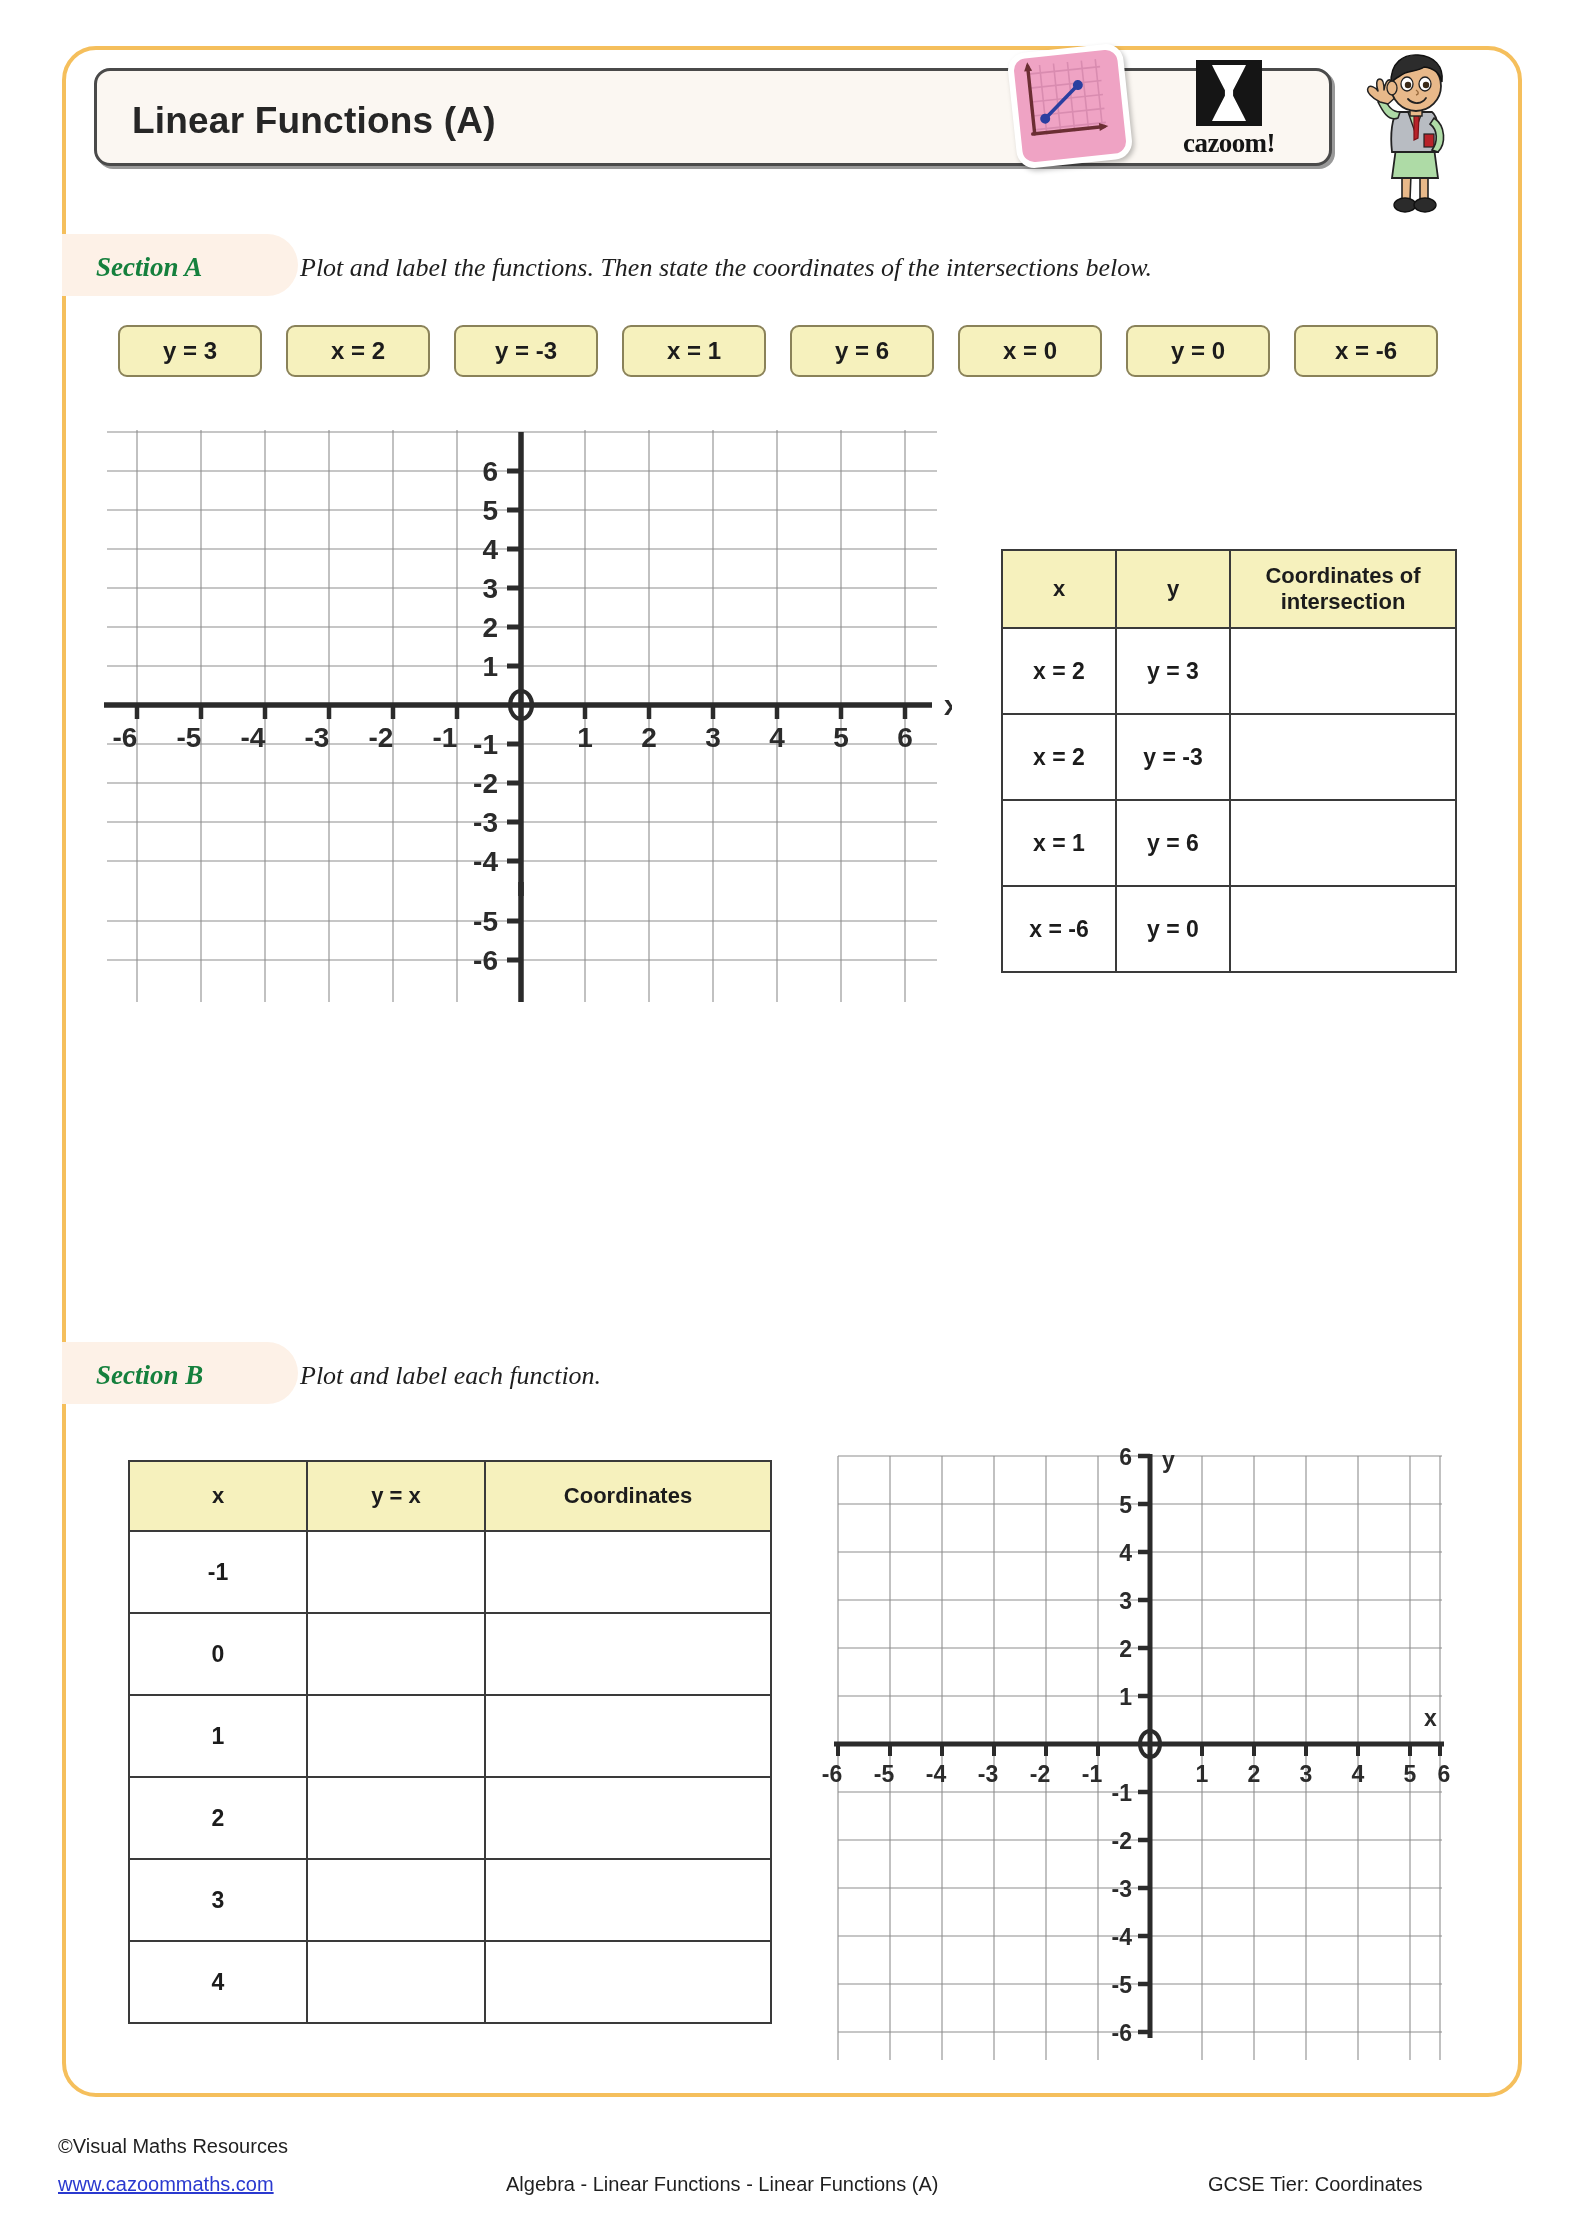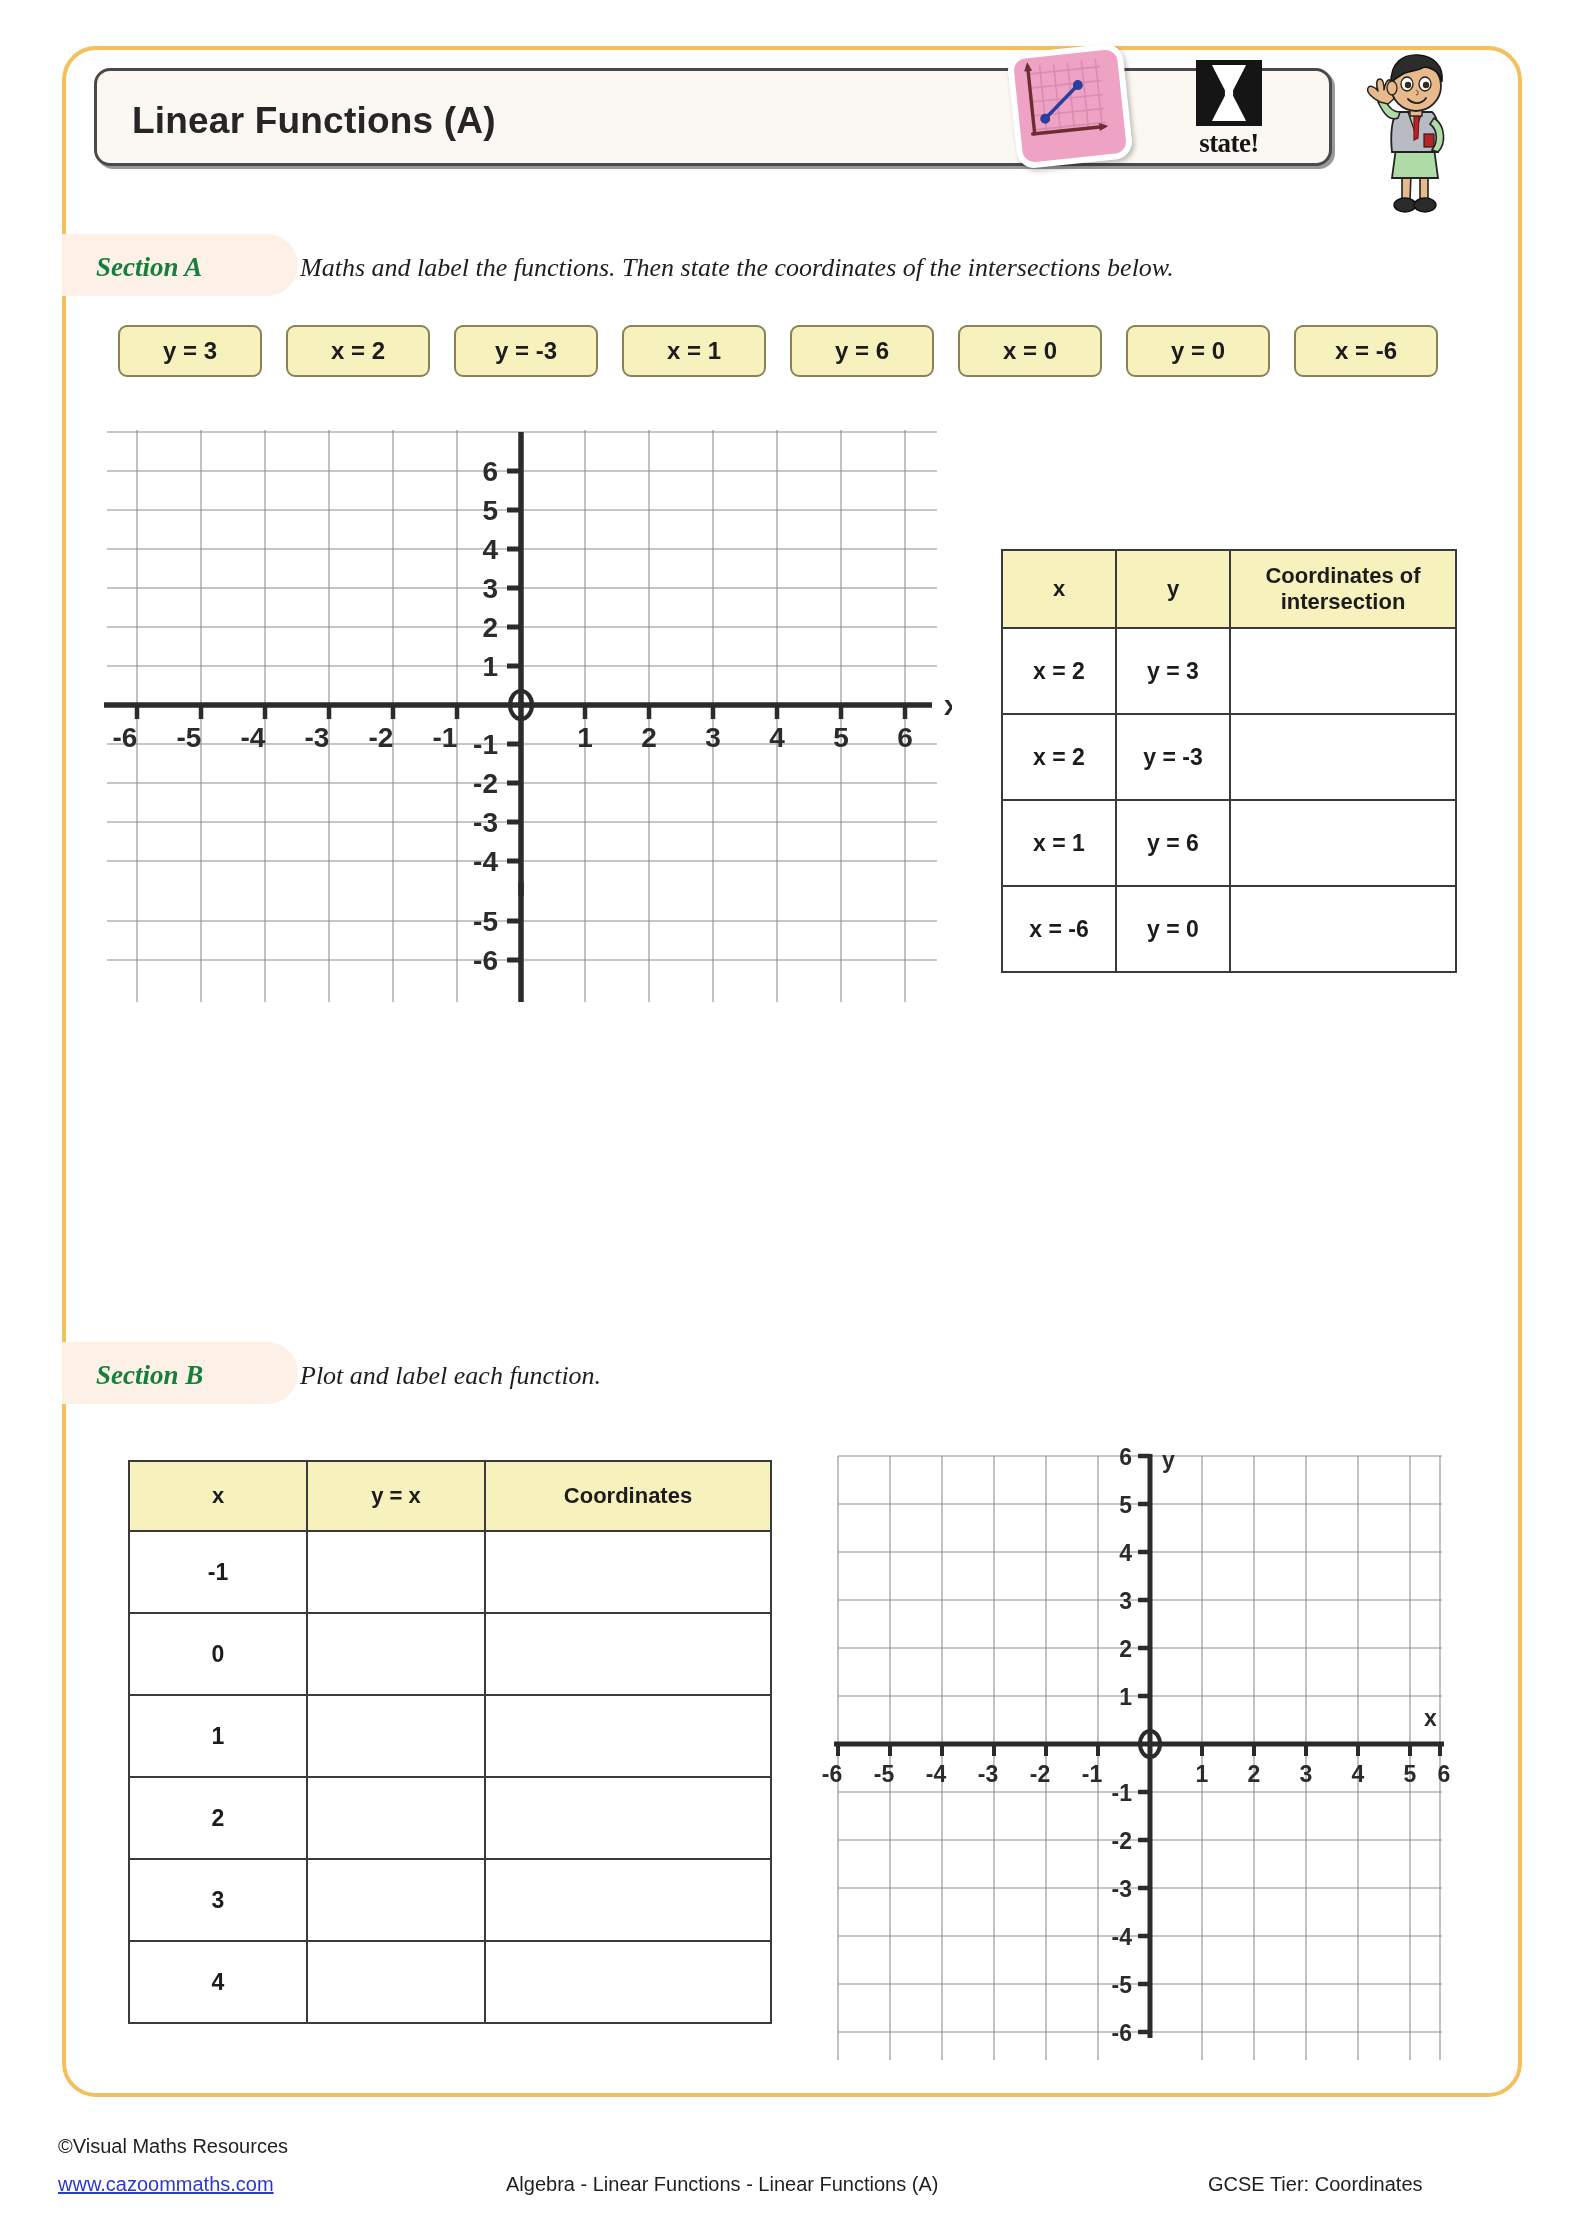--- a/index.html
+++ b/index.html
@@ -113,7 +113,7 @@
 
   <div id="cazoom">
     <div id="cazoomglyph"></div>
-    <div id="cazoomword">state!</div>
+    <div id="cazoomword">cazoom!</div>
   </div>
 
   <div id="mascot">

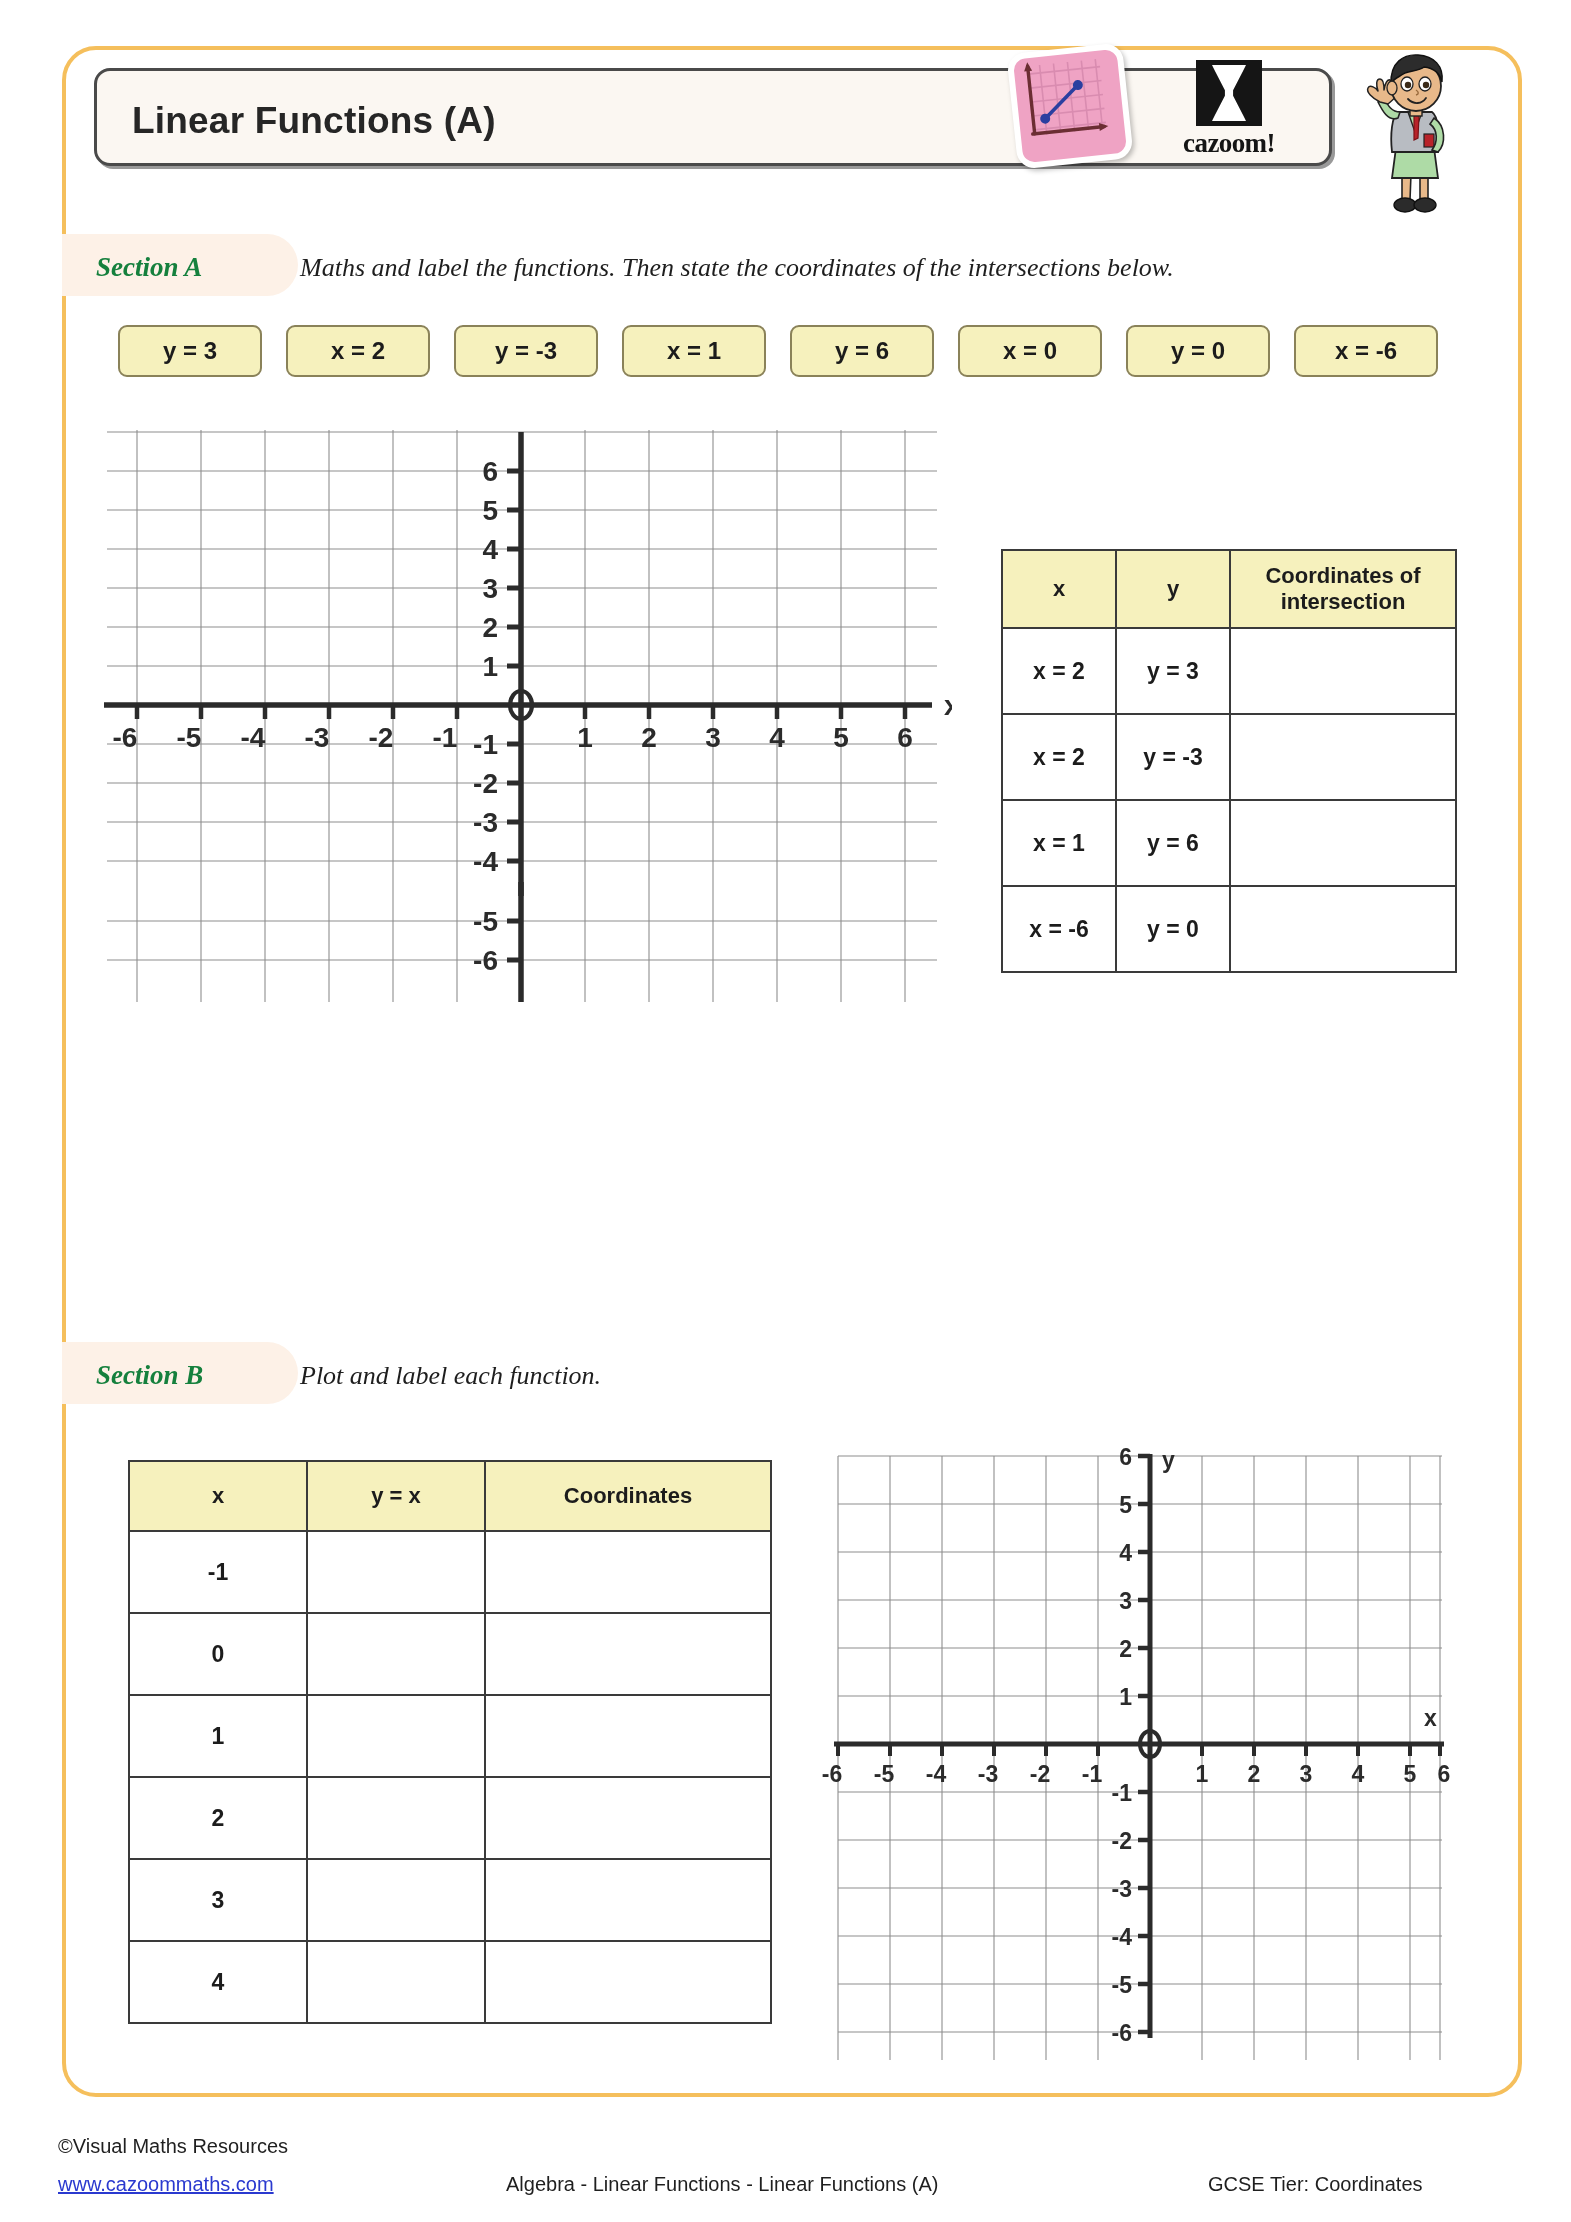--- a/index.html
+++ b/index.html
@@ -161,7 +161,7 @@
 
   <div class="sectionband" style="left:62px;top:234px;width:236px;"></div>
   <div class="sectionlabel" style="left:96px;top:252px;">Section A</div>
-  <div class="sectiontext" style="left:300px;top:253px;">Maths and label the functions. Then state the coordinates of the intersections below.</div>
+  <div class="sectiontext" style="left:300px;top:253px;">Plot and label the functions. Then state the coordinates of the intersections below.</div>
 
   <div id="chiprow">
     <div class="chip" style="left:0px;width:144px;">y = 3</div>

